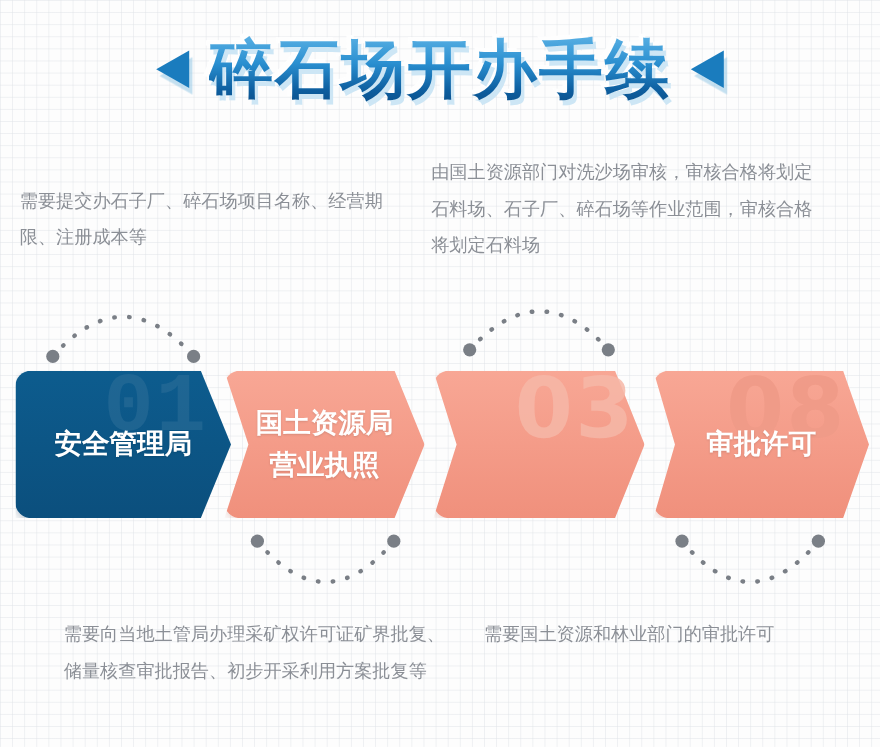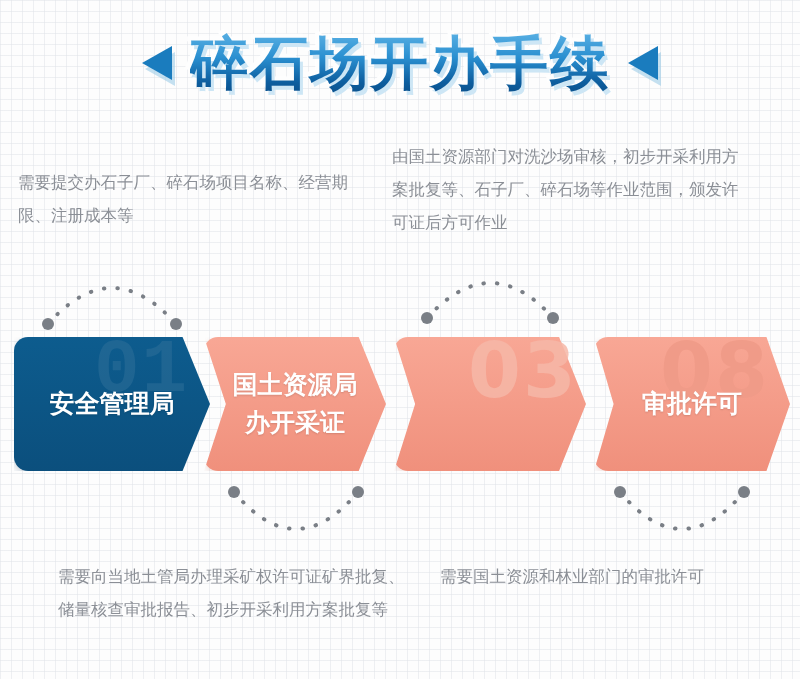--- a/index.html
+++ b/index.html
@@ -206,7 +206,7 @@
   </div>
 
   <div class="desc" id="desc-tl">需要提交办石子厂、碎石场项目名称、经营期限、注册成本等</div>
-  <div class="desc" id="desc-tr">由国土资源部门对洗沙场审核，初步开采利用方案批复等、石子厂、碎石场等作业范围，颁发许可证后方可作业</div>
+  <div class="desc" id="desc-tr">由国土资源部门对洗沙场审核，审核合格将划定石料场、石子厂、碎石场等作业范围，审核合格将划定石料场</div>
   <div class="desc" id="desc-bl">需要向当地土管局办理采矿权许可证矿界批复、储量核查审批报告、初步开采利用方案批复等</div>
   <div class="desc" id="desc-br">需要国土资源和林业部门的审批许可</div>
 

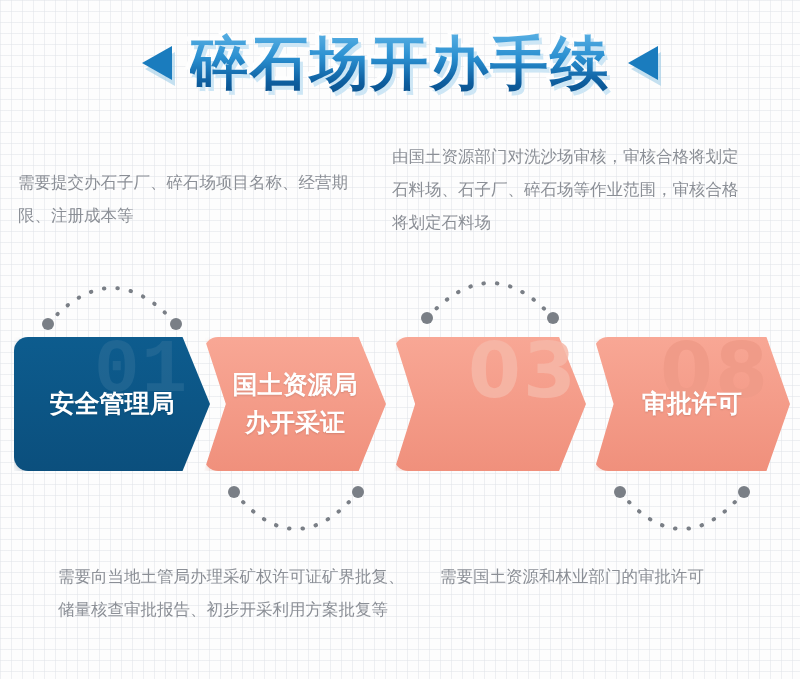--- a/index.html
+++ b/index.html
@@ -240,7 +240,7 @@
     <div class="step" id="step-2">
       <span class="chip"></span>
       <span class="step-label">国土资源局
-办开采证</span>
+营业执照</span>
     </div>
 
     <div class="step" id="step-3">

